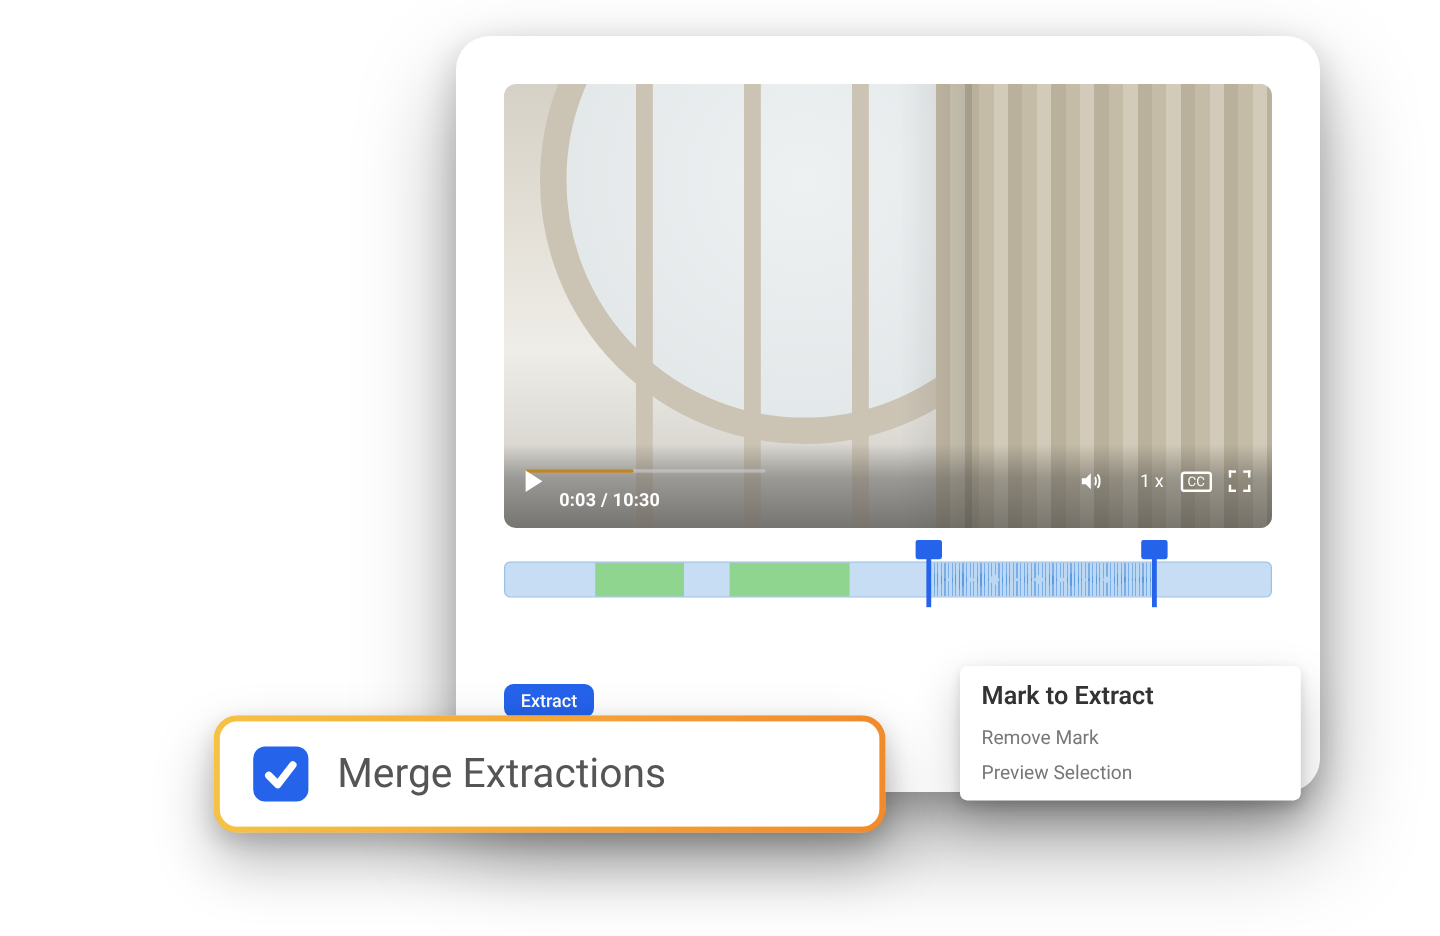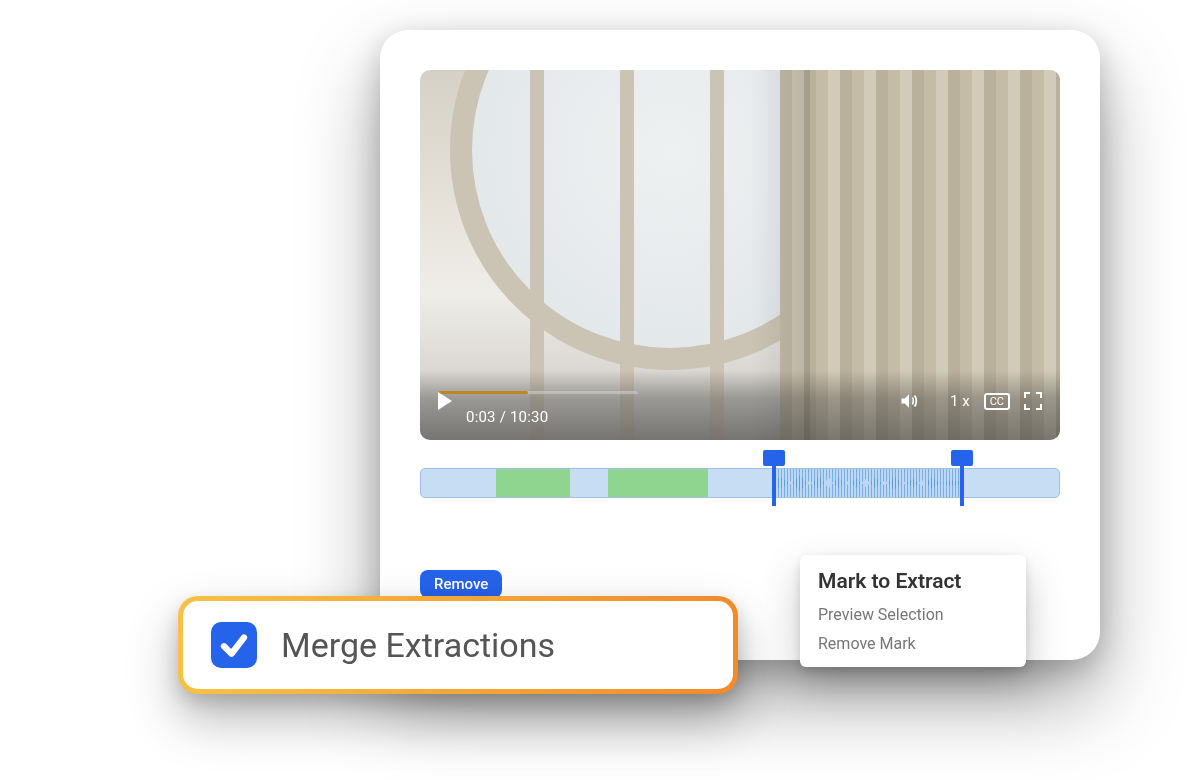--- a/index.html
+++ b/index.html
@@ -71,7 +71,7 @@
     width:0; height:0; border-left:14px solid #fff; border-top:9px solid transparent; border-bottom:9px solid transparent;
     cursor:pointer;
   }
-  .time { font-weight:400; letter-spacing:0.2px;margin-top:32px; }
+  .time { font-weight:700; letter-spacing:0.2px;margin-top:32px; }
   .spacer { flex:1; }
   .icon-btn { display:flex; align-items:center; justify-content:center; cursor:pointer; color:#fff; }
   .speaker svg, .fs svg { width:20px; height:20px; fill:#fff; }

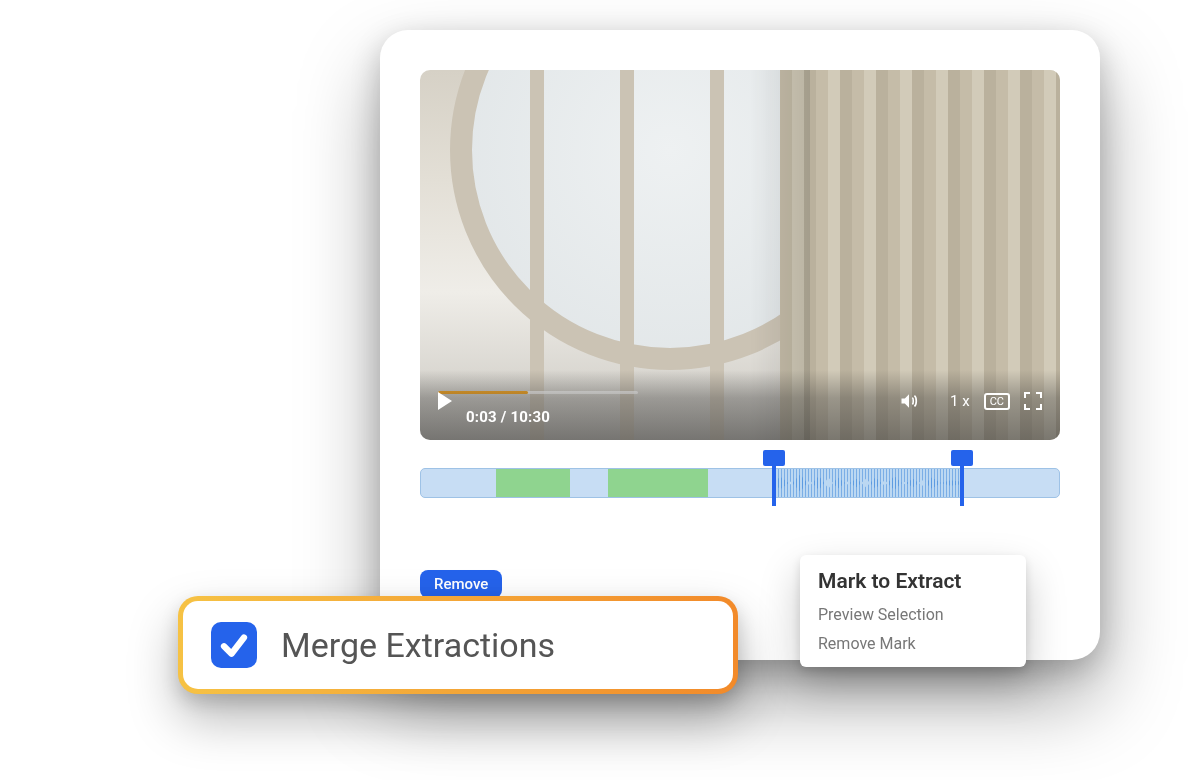--- a/index.html
+++ b/index.html
@@ -218,7 +218,7 @@
 
 </div>
 
-<div class="preview-chip">Remove</div>
+<div class="preview-chip">Extract</div>
 
 <div class="context-menu">
   <div class="cm-primary">Mark to Extract</div>

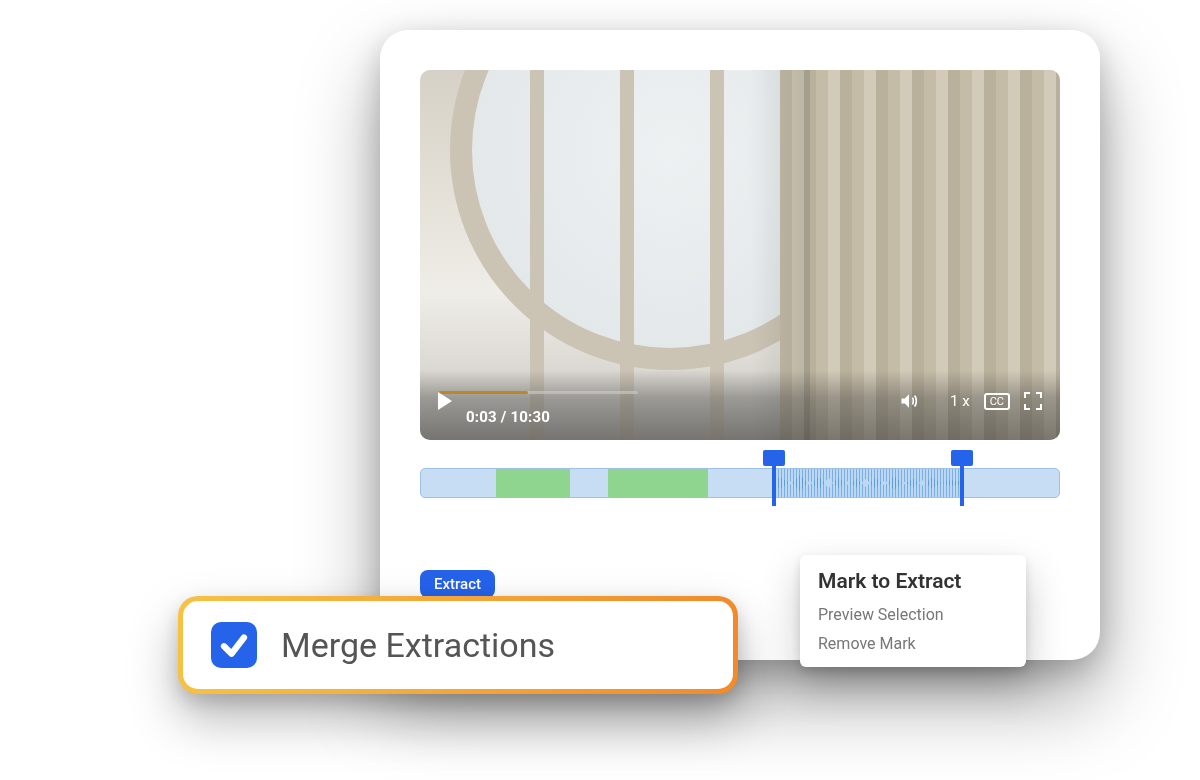--- a/index.html
+++ b/index.html
@@ -127,7 +127,7 @@
   }
 
   .context-menu {
-    position:absolute; left:800px; top:555px; width:226px;
+    position:absolute; left:800px; top:555px; width:284px;
     background:#fff; border-radius:6px;
     box-shadow: 0 18px 40px rgba(0,0,0,0.22), 0 4px 10px rgba(0,0,0,0.12);
     padding:14px 18px 12px 18px;

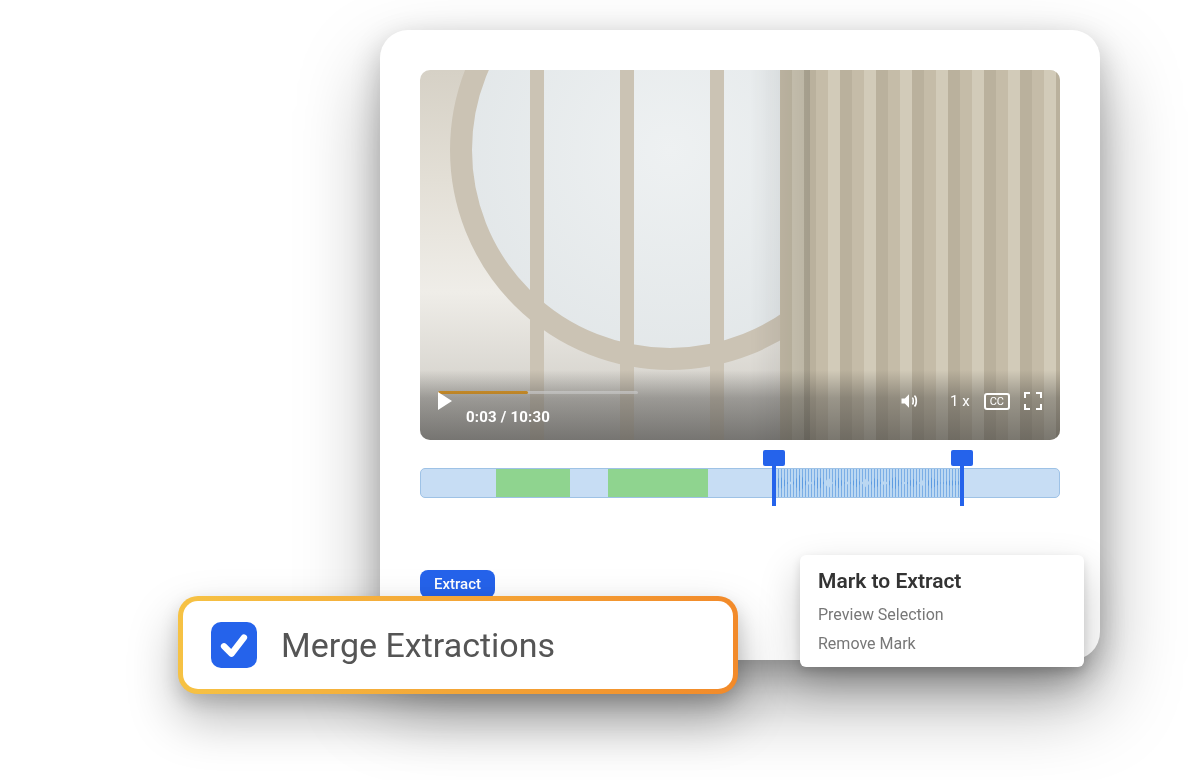--- a/index.html
+++ b/index.html
@@ -222,8 +222,8 @@
 
 <div class="context-menu">
   <div class="cm-primary">Mark to Extract</div>
+  <div class="cm-item">Remove Mark</div>
   <div class="cm-item">Preview Selection</div>
-  <div class="cm-item">Remove Mark</div>
 </div>
 
 <div class="merge-pill">

